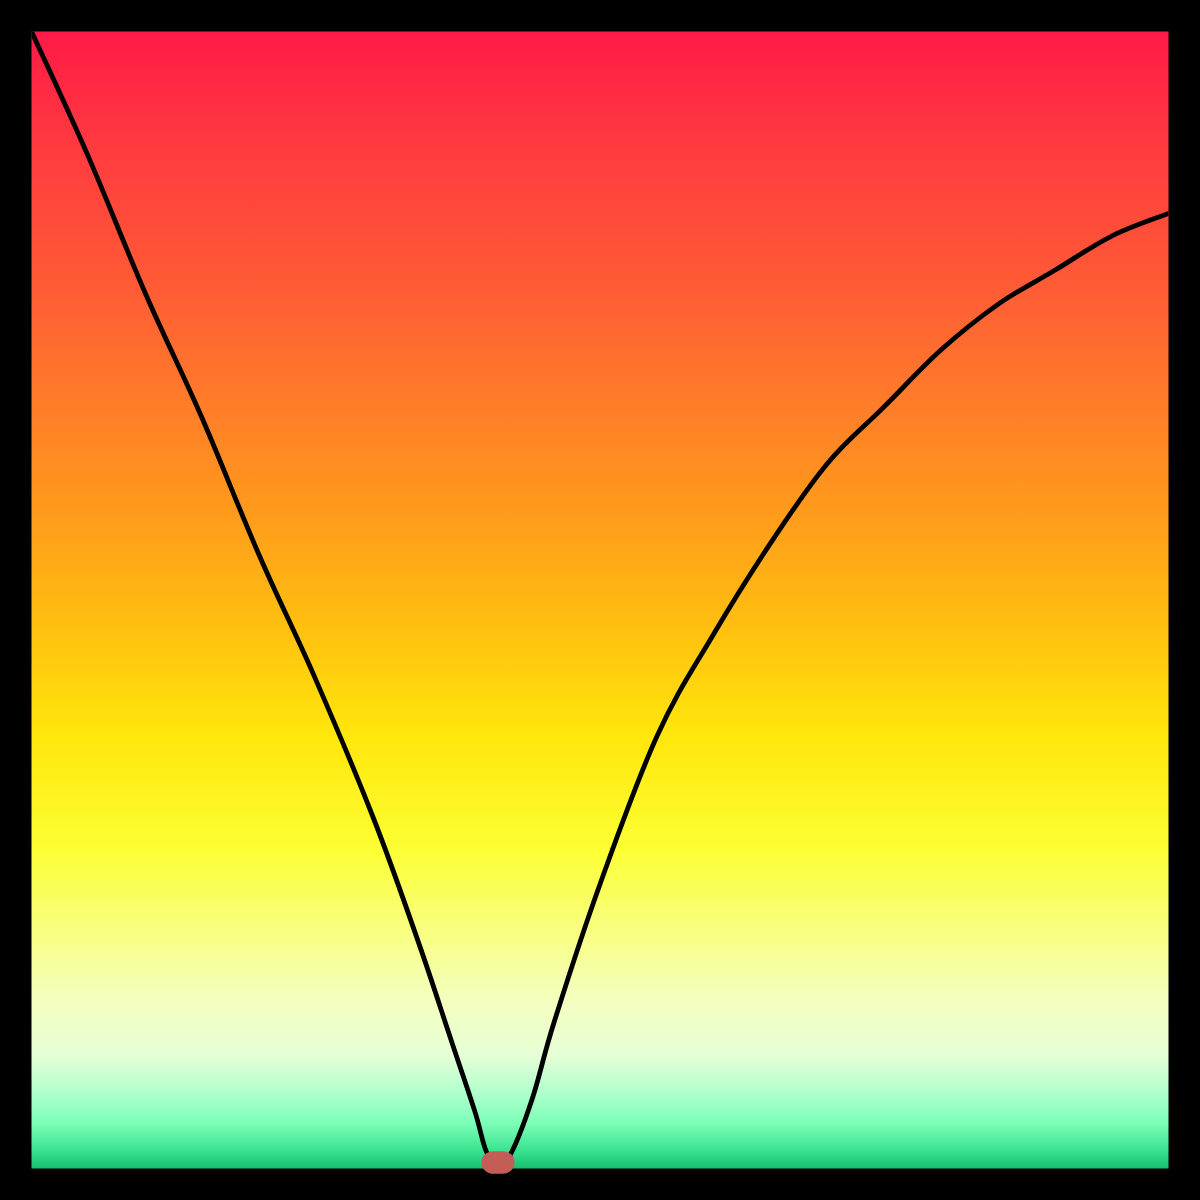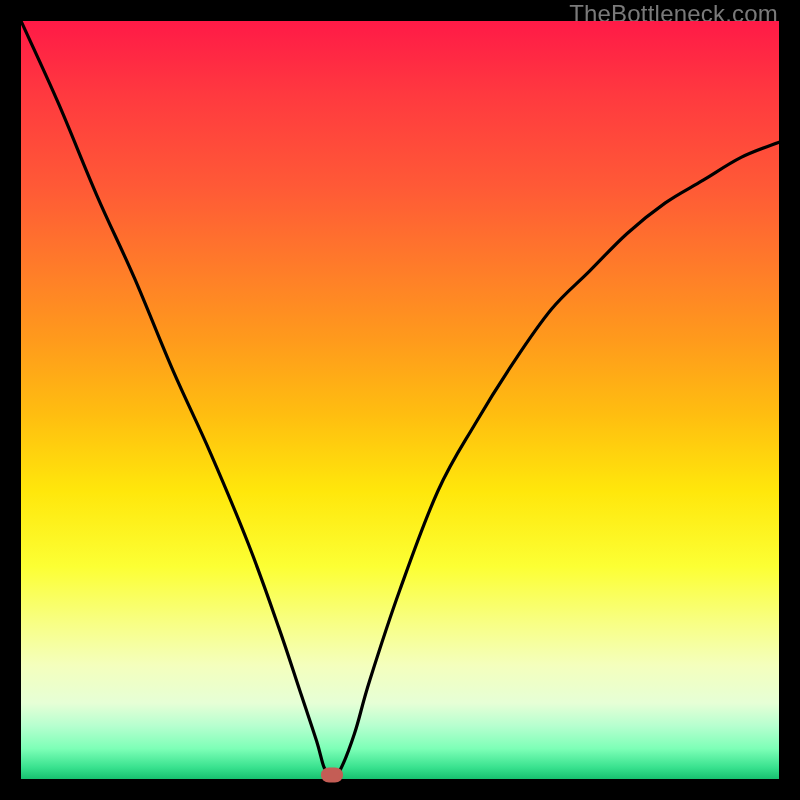--- a/index.html
+++ b/index.html
@@ -70,7 +70,6 @@
 <body>
 
 <div class="frame">
-  <div class="watermark">TheBottleneck.com</div>
   <div class="plot">
     <svg class="curve" viewBox="0 0 758 758" preserveAspectRatio="none">
       <path id="curve-path" d="M 0.0 0.0 C 6.8 15.0, 24.3 52.0, 37.9 83.4 C 51.5 114.8, 62.2 143.0, 75.8 174.3 C 89.4 205.7, 100.1 226.3, 113.7 257.7 C 127.3 289.1, 138.0 317.3, 151.6 348.7 C 165.2 380.1, 175.9 400.7, 189.5 432.1 C 203.1 463.4, 215.1 491.6, 227.4 523.0 C 239.7 554.4, 248.2 579.1, 257.7 606.4 C 267.3 633.7, 273.6 654.2, 280.5 674.6 C 287.3 695.1, 291.5 707.1, 295.6 720.1 C 299.7 733.1, 300.5 740.5, 303.2 746.6 C 305.9 752.8, 308.1 753.5, 310.8 754.2 C 313.5 754.9, 314.3 757.9, 318.4 750.4 C 322.5 742.9, 328.1 728.9, 333.5 712.5 C 339.0 696.1, 340.5 685.4, 348.7 659.5 C 356.9 633.5, 366.7 602.6, 379.0 568.5 C 391.3 534.4, 403.3 500.0, 416.9 470.0 C 430.5 439.9, 441.2 424.9, 454.8 401.7 C 468.4 378.5, 479.1 361.6, 492.7 341.1 C 506.3 320.6, 517.0 304.4, 530.6 288.0 C 544.2 271.7, 554.9 263.8, 568.5 250.1 C 582.1 236.5, 592.8 224.5, 606.4 212.2 C 620.0 200.0, 630.7 191.5, 644.3 181.9 C 657.9 172.4, 668.6 167.4, 682.2 159.2 C 695.8 151.0, 706.5 143.3, 720.1 136.4 C 733.7 129.6, 751.2 124.0, 758.0 121.3" fill="none" stroke="#000" stroke-width="3.2" stroke-linejoin="round" stroke-linecap="round"></path>

